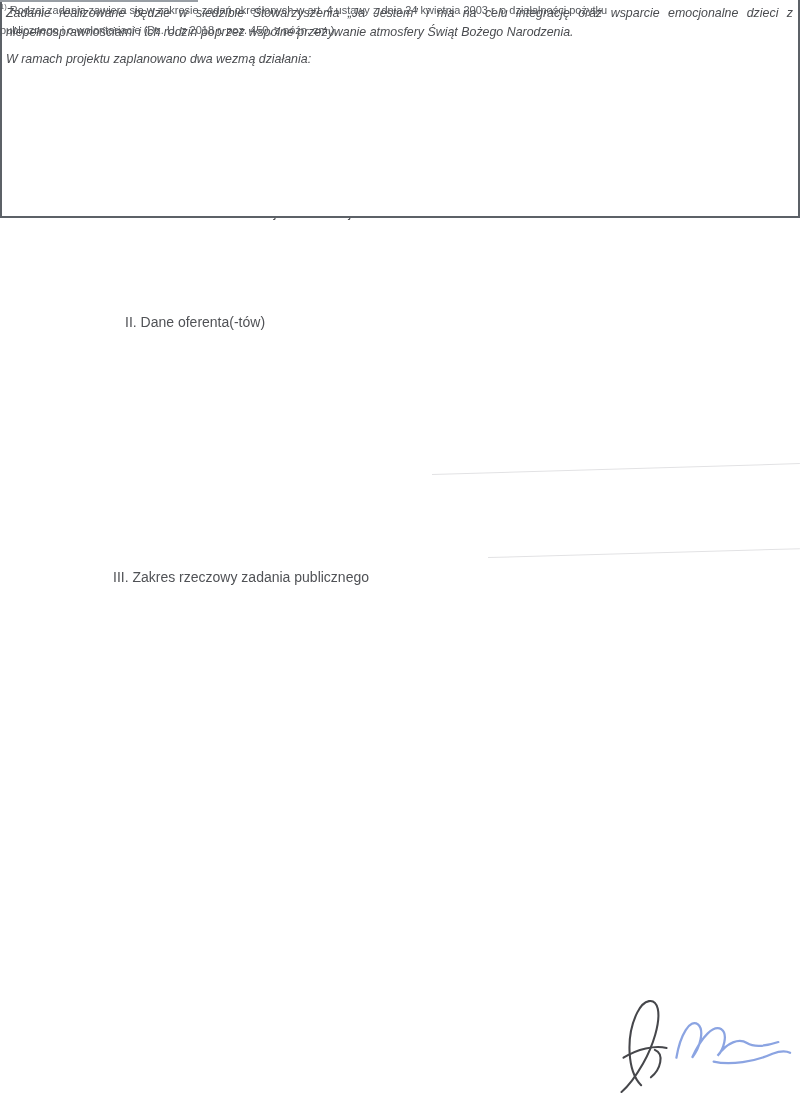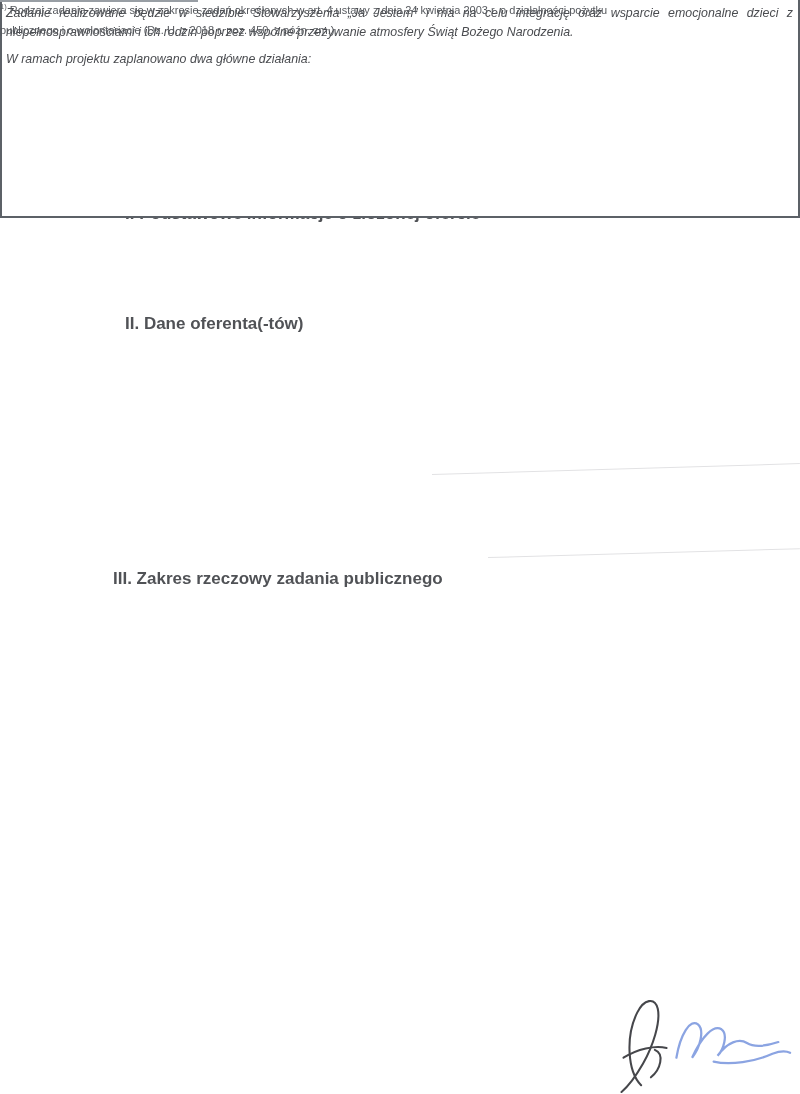--- a/index.html
+++ b/index.html
@@ -154,7 +154,7 @@
 
   <div class="abs tbl t3body">
     <p>Zadanie realizowane będzie w siedzibie Stowarzyszenia „Ja Jestem” i ma na celu integrację oraz wsparcie emocjonalne dzieci z niepełnosprawnościami i ich rodzin poprzez wspólne przeżywanie atmosfery Świąt Bożego Narodzenia.</p>
-    <p>W ramach projektu zaplanowano dwa główne działania:</p>
+    <p>W ramach projektu zaplanowano dwa wezmą działania:</p>
   </div>
 
   <div class="abs fnrule"></div>

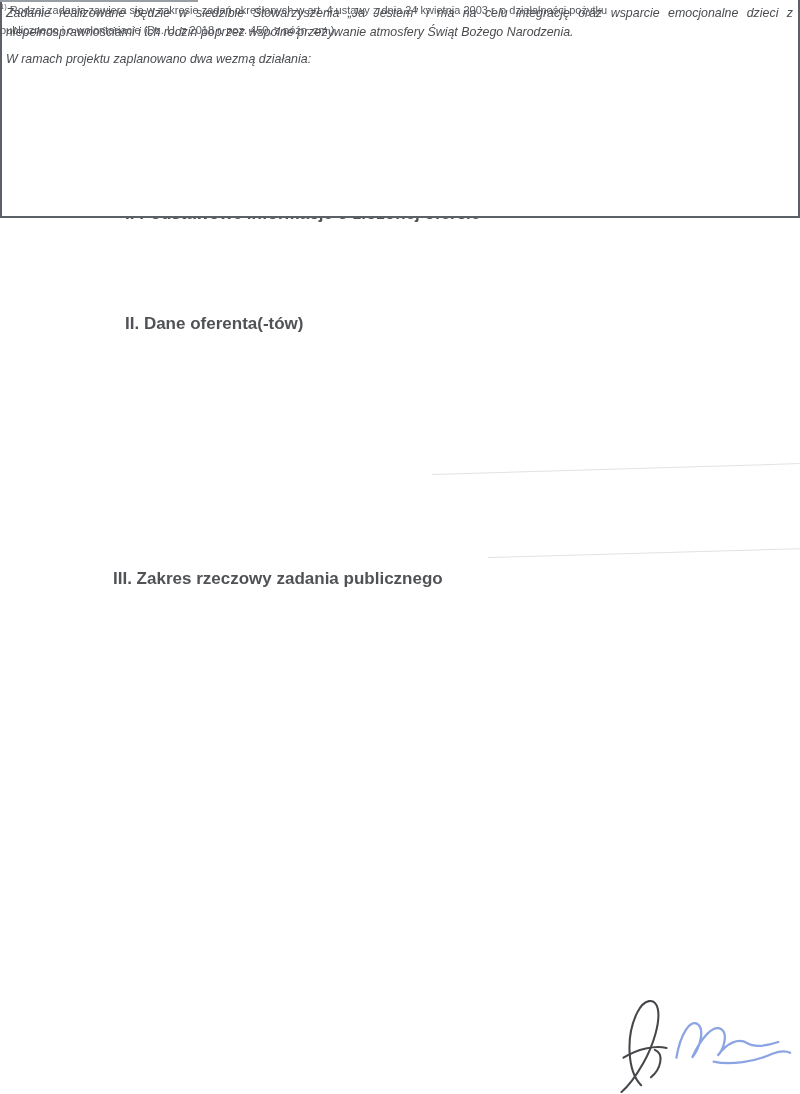--- a/index.html
+++ b/index.html
@@ -21,7 +21,7 @@
   .pouczenie{left:125;top:101;width:562;font-size:11px;color:#74787d;
     line-height:17.8px;text-align:justify;}
   .pouczenie .ph{font-weight:bold;color:#6b6f74;}
-  .sec-head{font-weight:bold;font-size:17px;color:#505256;}
+  .sec-head{font-weight:normal;font-size:14px;color:#505256;}
   
   .tbl{border:2px solid #5c6167;box-sizing:border-box;background:#fff;}
   .trow{display:flex;box-sizing:border-box;}

